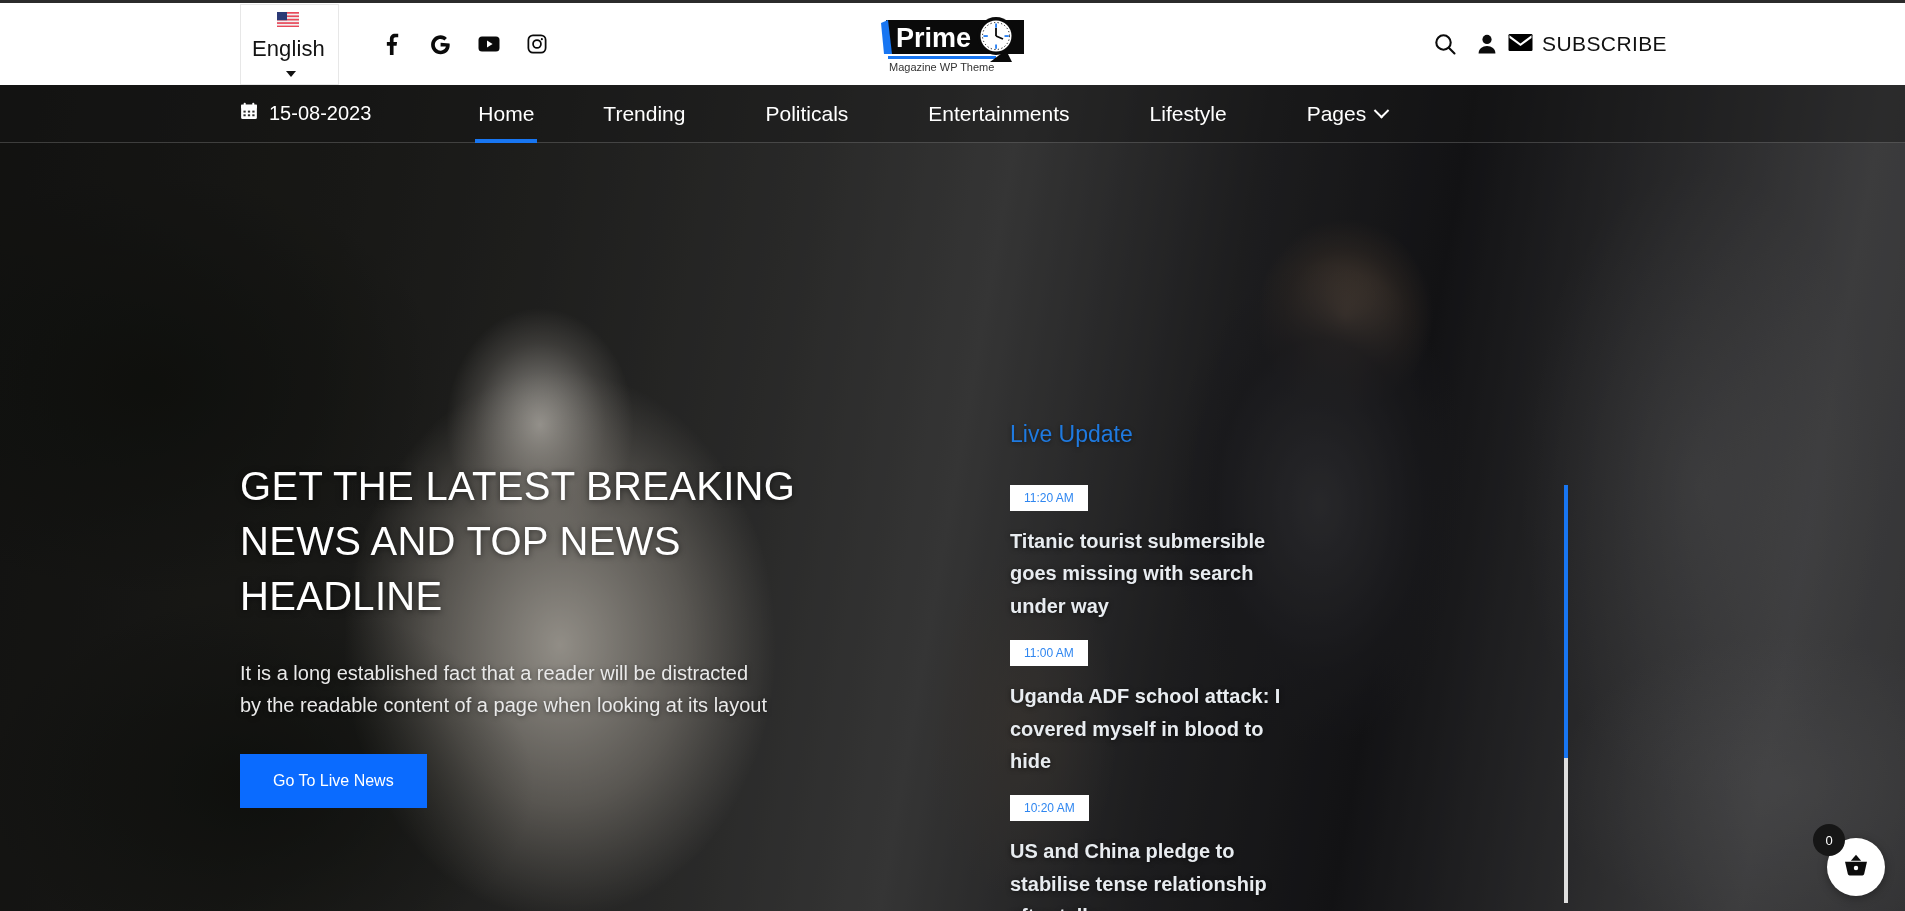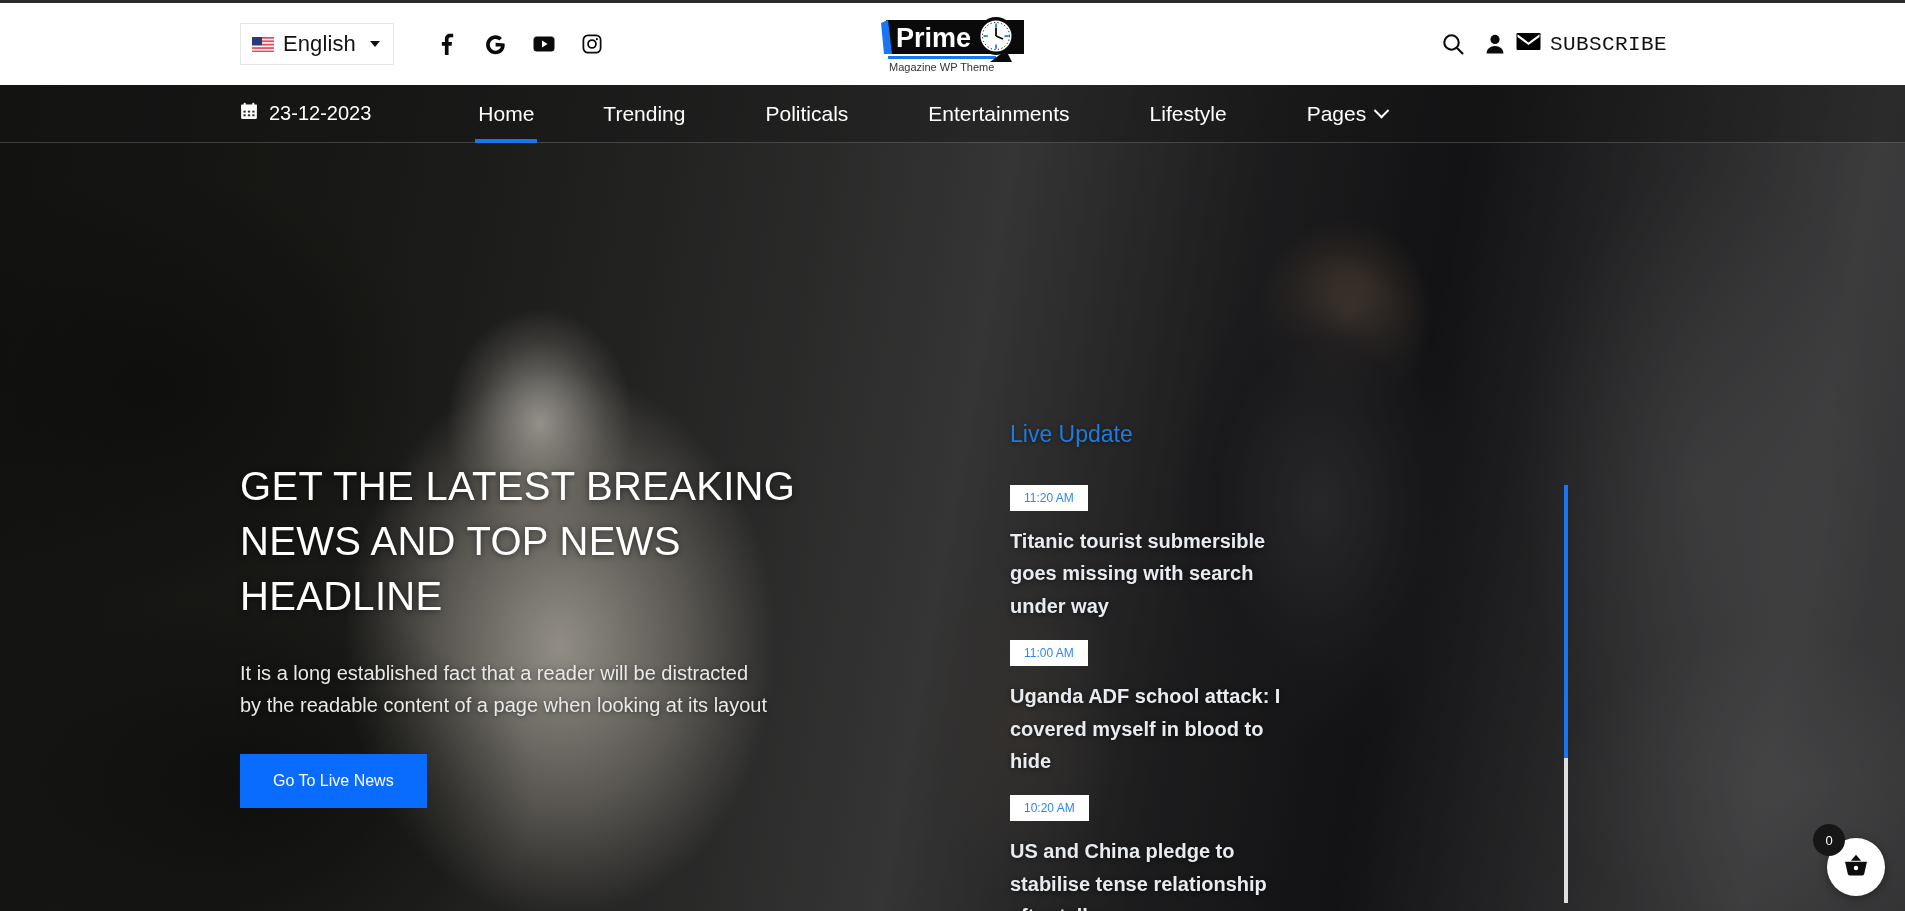--- a/index.html
+++ b/index.html
@@ -29,6 +29,7 @@
     padding: 7px 13px 7px 11px;
     background: #fff;
     cursor: pointer;
+    flex-direction: column;
   }
   .flag {
     width: 22px; height: 15px; display: block;

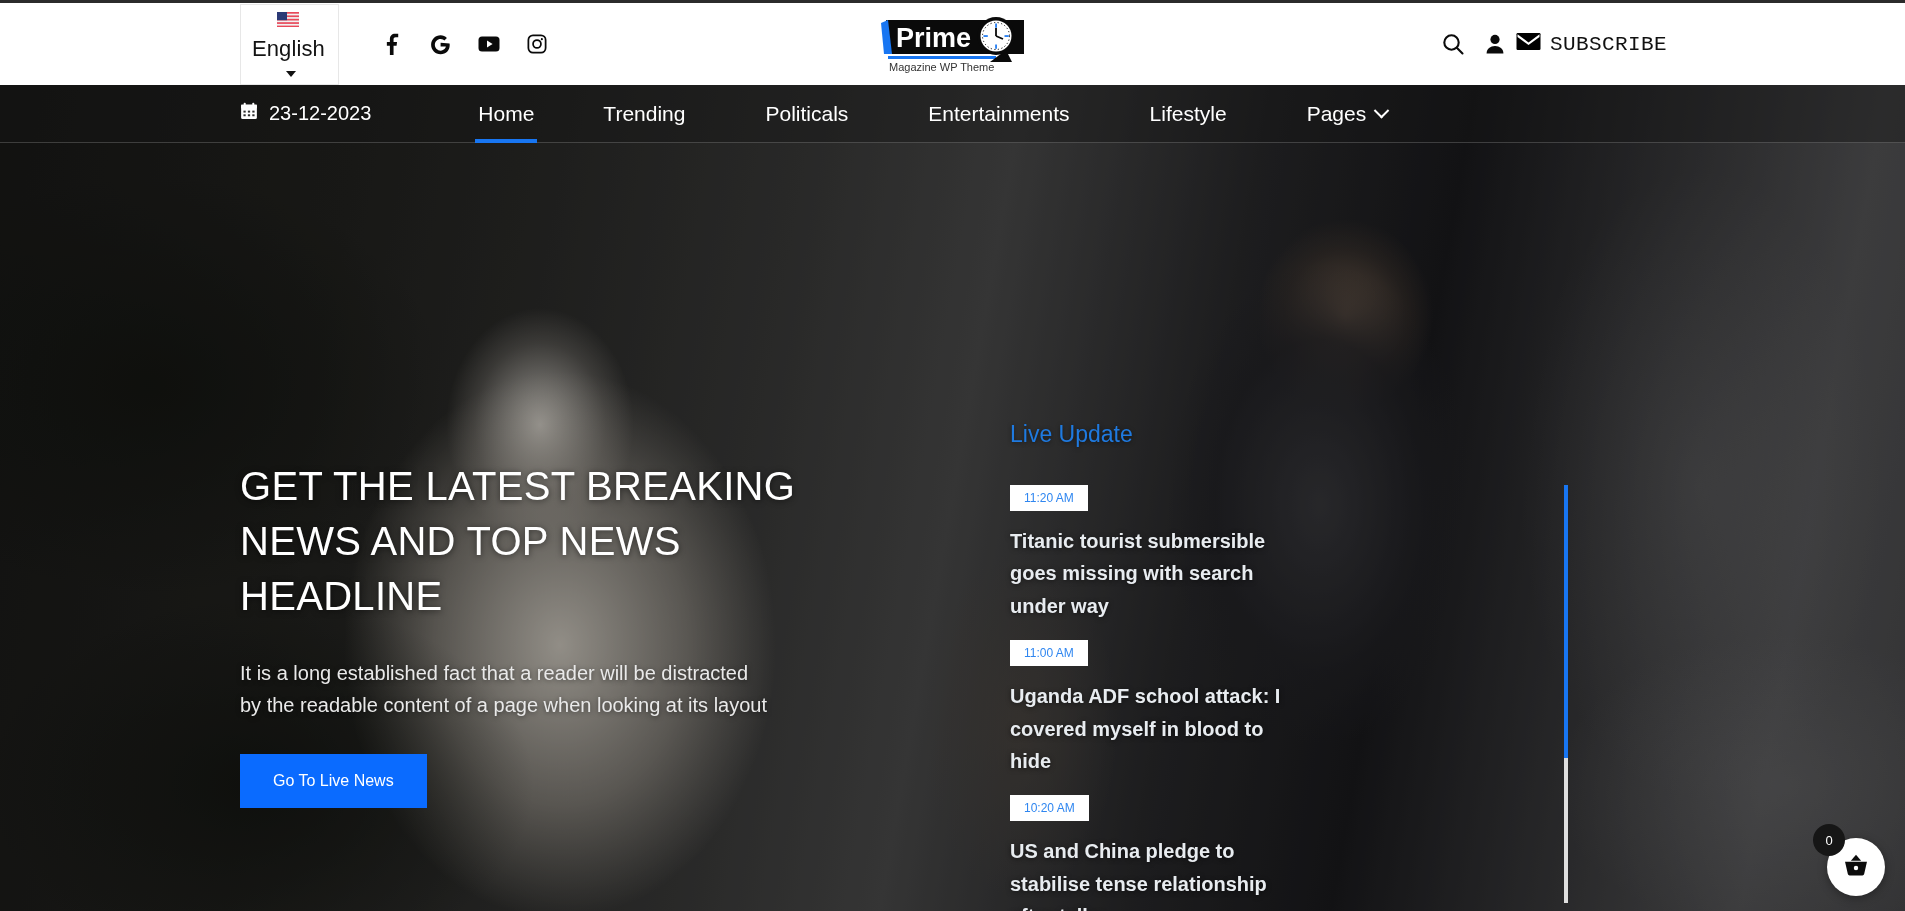--- a/index.html
+++ b/index.html
@@ -68,7 +68,7 @@
   }
   .subscribe {
     display: flex; align-items: center; gap: 9px;
-    margin-left: 0; cursor: pointer; font-family: Liberation Mono, monospace;
+    margin-left: 0; cursor: pointer;
   }
   .subscribe-label {
     font-size: 21px; letter-spacing: .4px; color: #111; font-weight: 400;

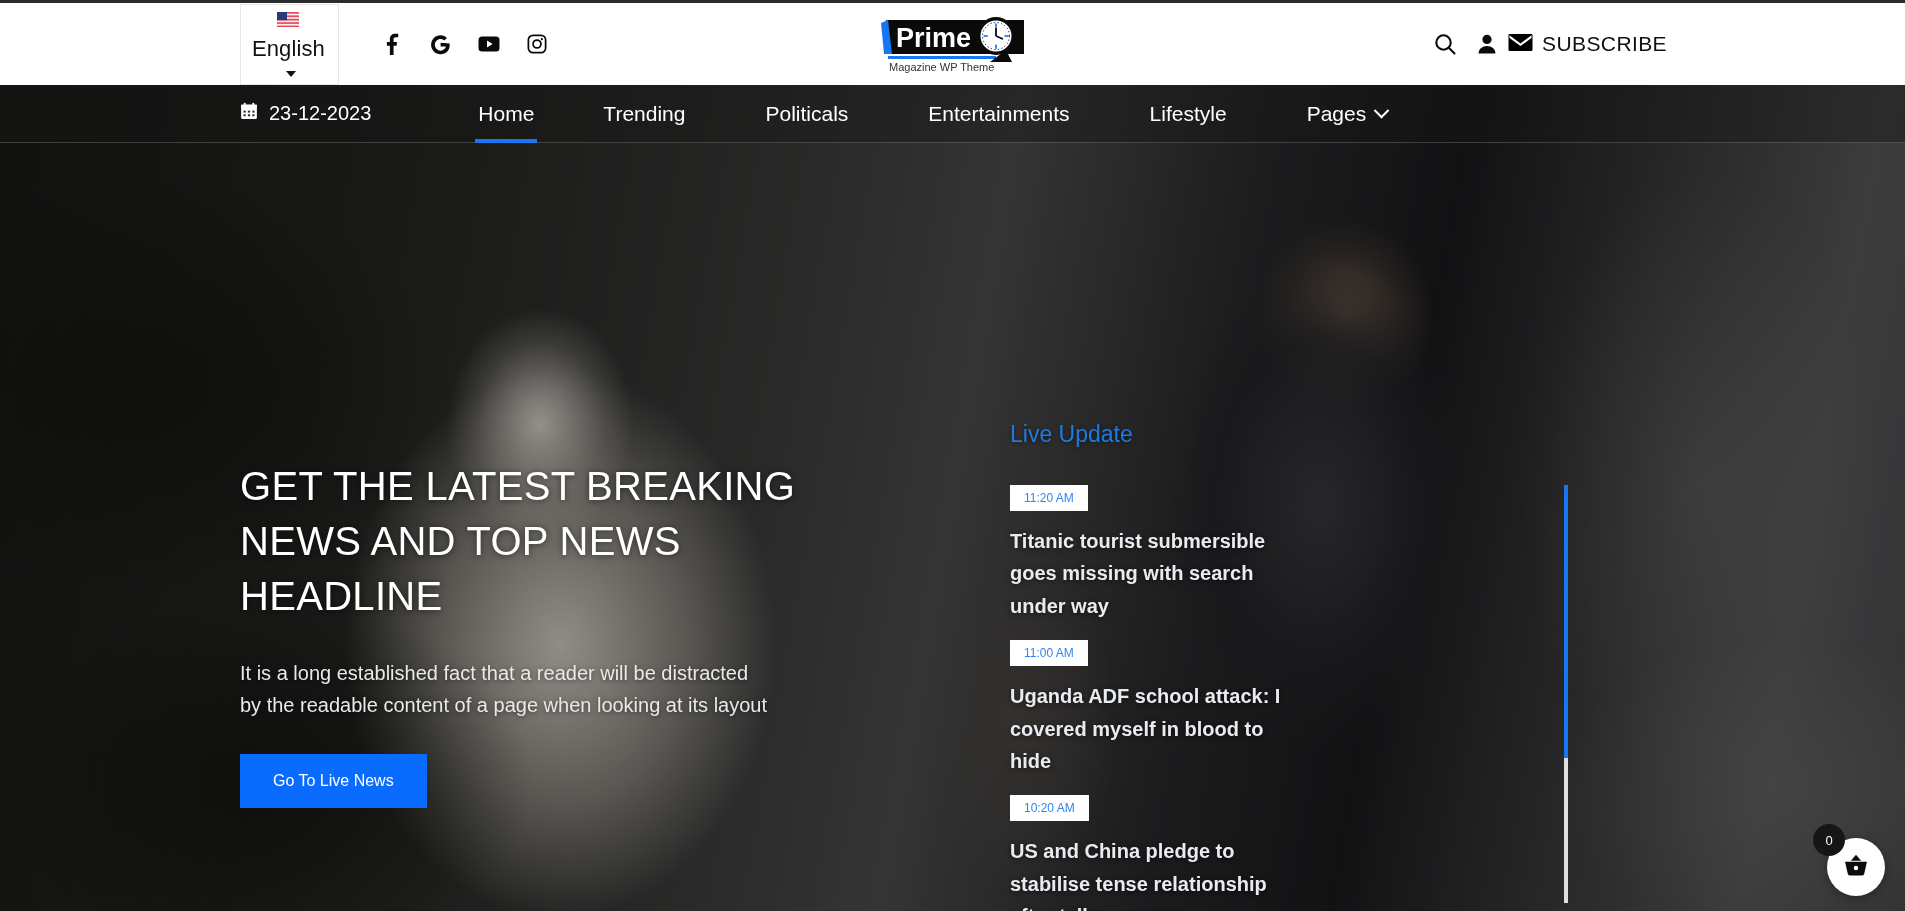--- a/index.html
+++ b/index.html
@@ -333,7 +333,7 @@
           <rect x="16.4" y="16.4" width="3" height="2.6" fill="#2e2e2e"></rect>
         </svg>
       </span>
-      <span>23-12-2023</span>
+      <span>15-08-2023</span>
     </div>
 
     <div class="nav-menu">

